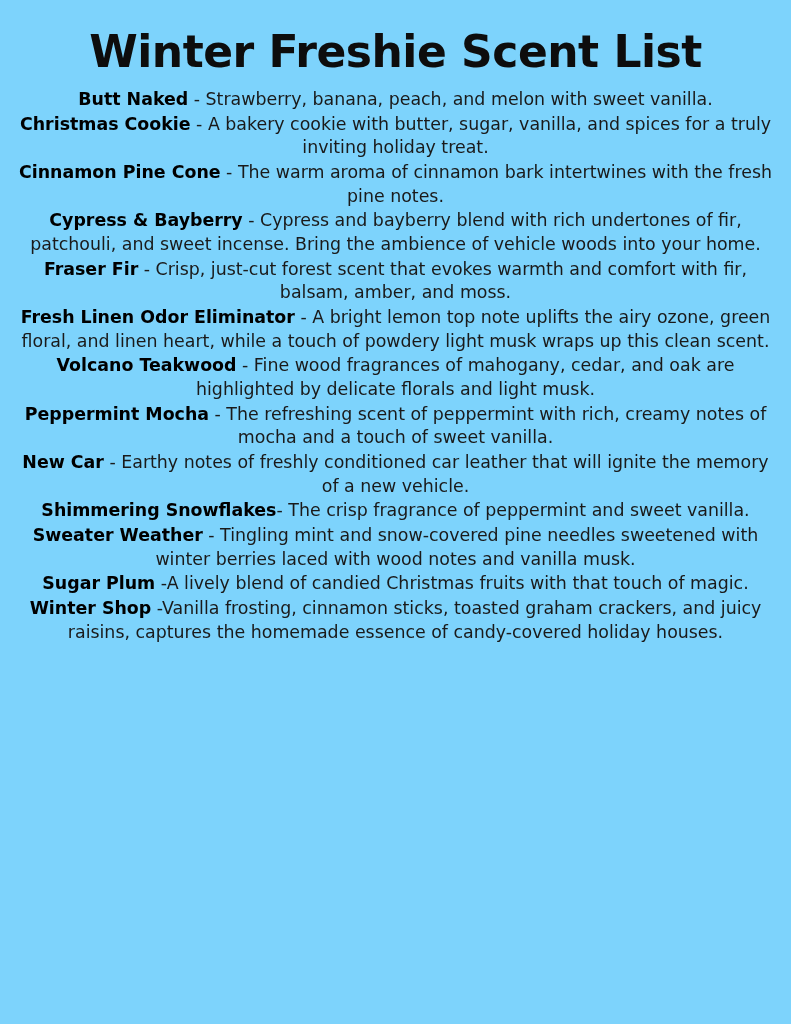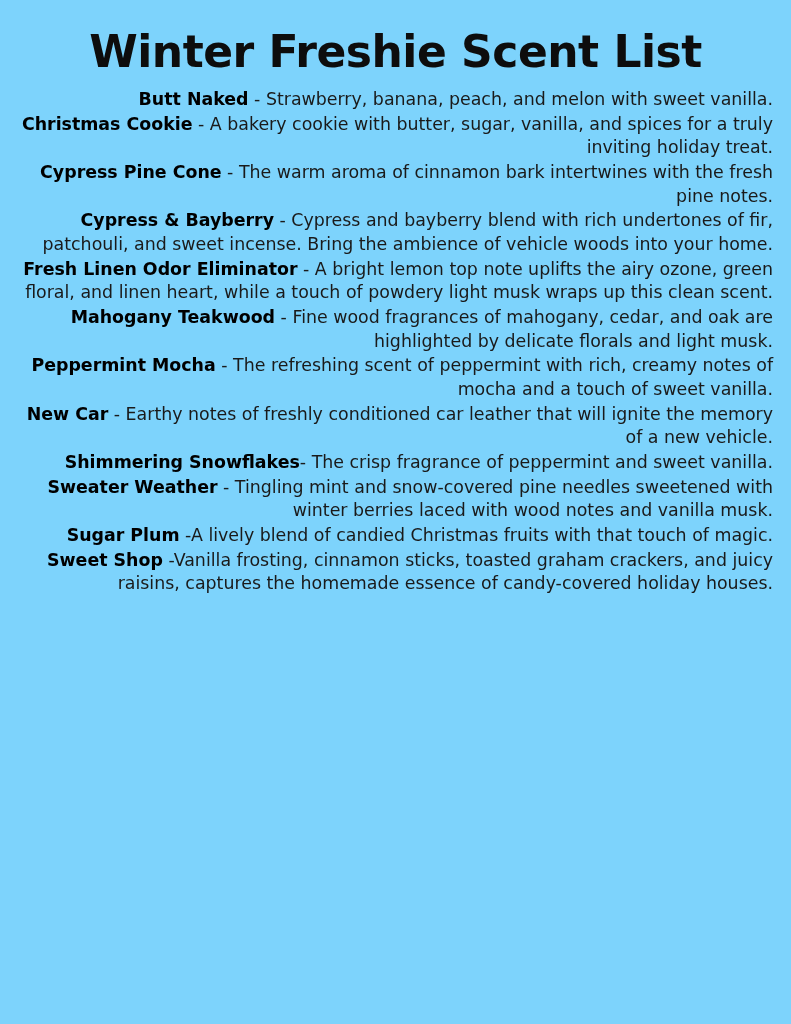--- a/index.html
+++ b/index.html
@@ -40,7 +40,7 @@
     line-height: 1.36;
     margin: 0 0 1px 0;
     color: #1a1a1a;
-    text-align: right;
+    text-align: center;
   }
   .name {
     font-weight: bold;

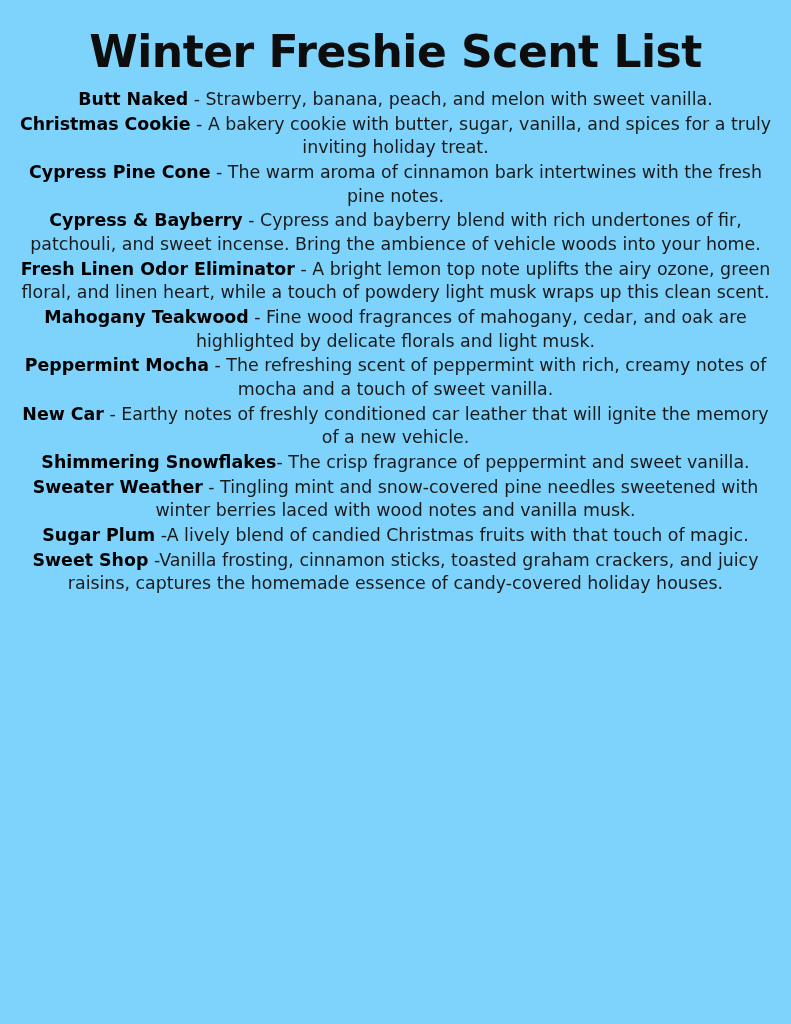--- a/index.html
+++ b/index.html
@@ -61,7 +61,7 @@
 
     <p class="entry"><span class="name">Christmas Cookie</span><span class="desc"> - A bakery cookie with butter, sugar, vanilla, and spices for a truly inviting holiday treat.</span></p>
 
-    <p class="entry"><span class="name">Cypress Pine Cone</span><span class="desc"> - The warm aroma of cinnamon bark intertwines with the fresh pine notes.</span></p>
+    <p class="entry"><span class="name">Cinnamon Pine Cone</span><span class="desc"> - The warm aroma of cinnamon bark intertwines with the fresh pine notes.</span></p>
 
     <p class="entry"><span class="name">Cypress &amp; Bayberry</span><span class="desc"> - Cypress and bayberry blend with rich undertones of fir, patchouli, and sweet incense. Bring the ambience of vehicle woods into your home.</span></p>
 

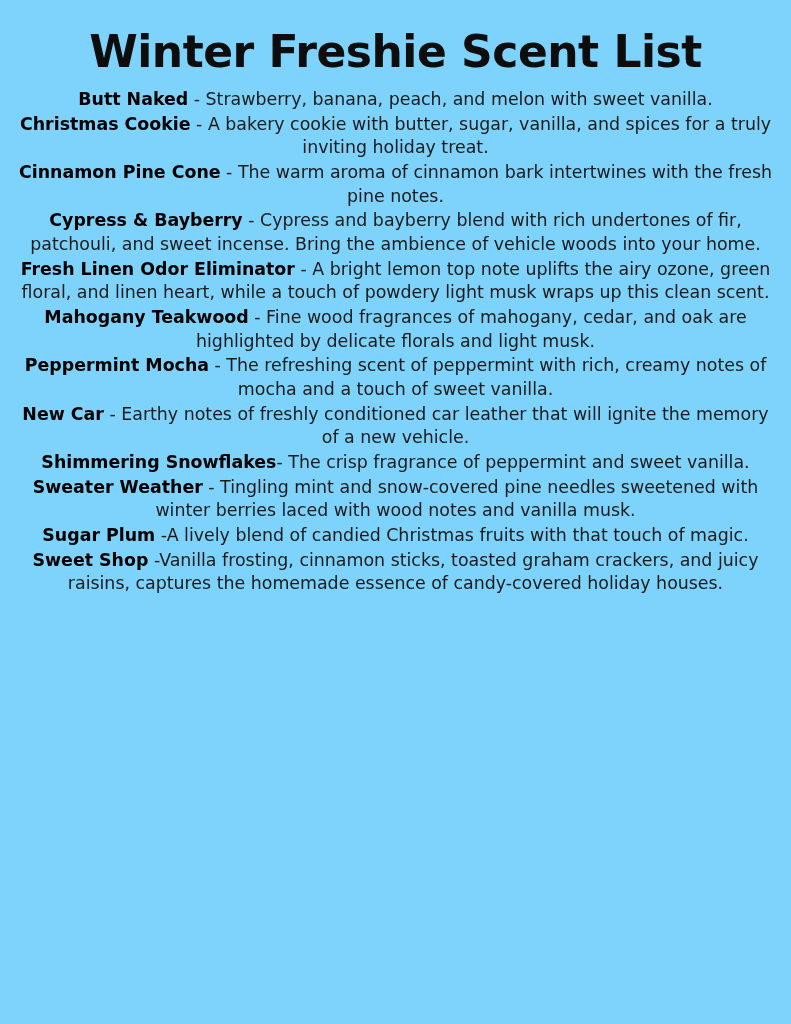--- a/index.html
+++ b/index.html
@@ -65,6 +65,7 @@
 
     <p class="entry"><span class="name">Cypress &amp; Bayberry</span><span class="desc"> - Cypress and bayberry blend with rich undertones of fir, patchouli, and sweet incense. Bring the ambience of vehicle woods into your home.</span></p>
 
+    <p class="entry"><span class="name">Fraser Fir</span><span class="desc"> - Crisp, just-cut forest scent that evokes warmth and comfort with fir, balsam, amber, and moss.</span></p>
 
     <p class="entry"><span class="name">Fresh Linen Odor Eliminator</span><span class="desc"> - A bright lemon top note uplifts the airy ozone, green floral, and linen heart, while a touch of powdery light musk wraps up this clean scent.</span></p>
 

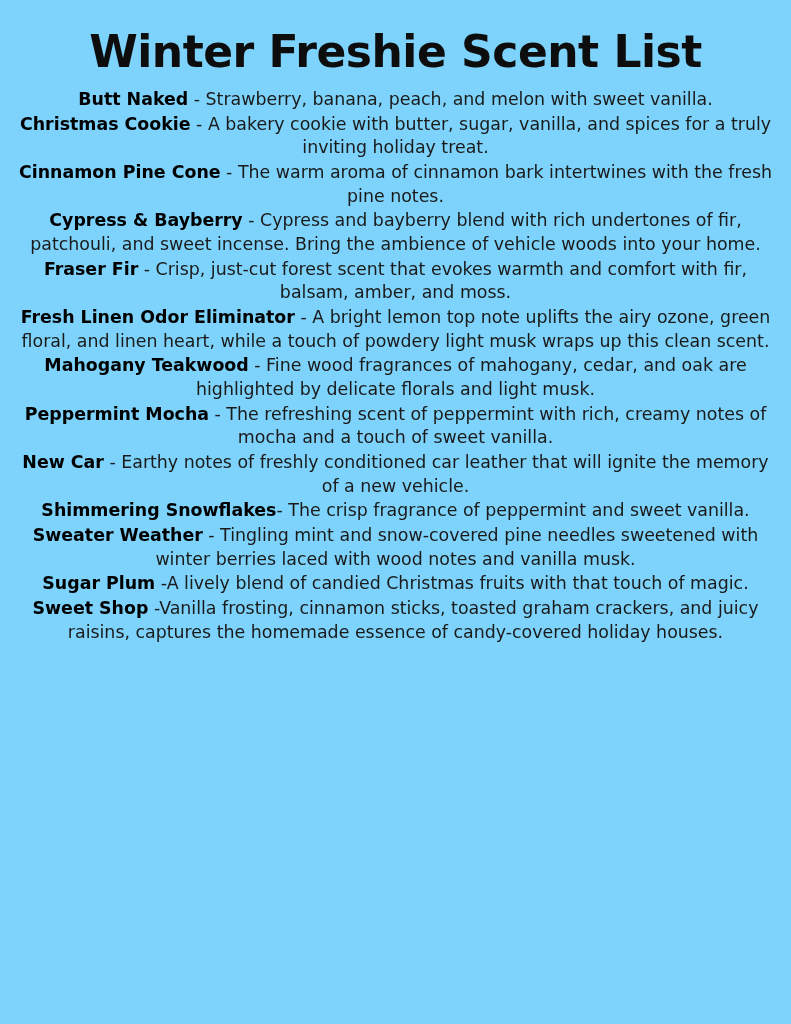--- a/index.html
+++ b/index.html
@@ -69,7 +69,7 @@
 
     <p class="entry"><span class="name">Fresh Linen Odor Eliminator</span><span class="desc"> - A bright lemon top note uplifts the airy ozone, green floral, and linen heart, while a touch of powdery light musk wraps up this clean scent.</span></p>
 
-    <p class="entry"><span class="name">Mahogany Teakwood</span><span class="desc"> - Fine wood fragrances of mahogany, cedar, and oak are highlighted by delicate florals and light musk.</span></p>
+    <p class="entry"><span class="name">Volcano Teakwood</span><span class="desc"> - Fine wood fragrances of mahogany, cedar, and oak are highlighted by delicate florals and light musk.</span></p>
 
     <p class="entry"><span class="name">Peppermint Mocha</span><span class="desc"> - The refreshing scent of peppermint with rich, creamy notes of mocha and a touch of sweet vanilla.</span></p>
 

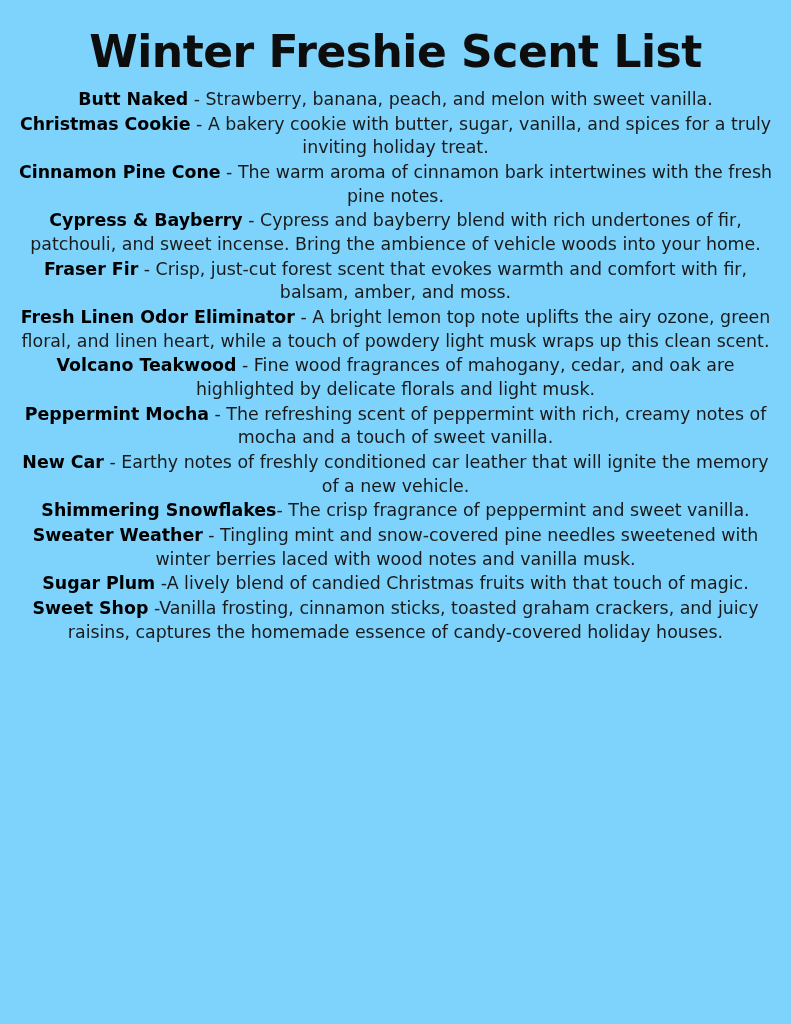--- a/index.html
+++ b/index.html
@@ -82,7 +82,7 @@
 
     <p class="entry"><span class="name">Sugar Plum</span><span class="desc"> -A lively blend of candied Christmas fruits with that touch of magic.</span></p>
 
-    <p class="entry"><span class="name">Sweet Shop</span><span class="desc"> -Vanilla frosting, cinnamon sticks, toasted graham crackers, and juicy raisins, captures the homemade essence of candy-covered holiday houses.</span></p>
+    <p class="entry"><span class="name">Winter Shop</span><span class="desc"> -Vanilla frosting, cinnamon sticks, toasted graham crackers, and juicy raisins, captures the homemade essence of candy-covered holiday houses.</span></p>
 
 
 

